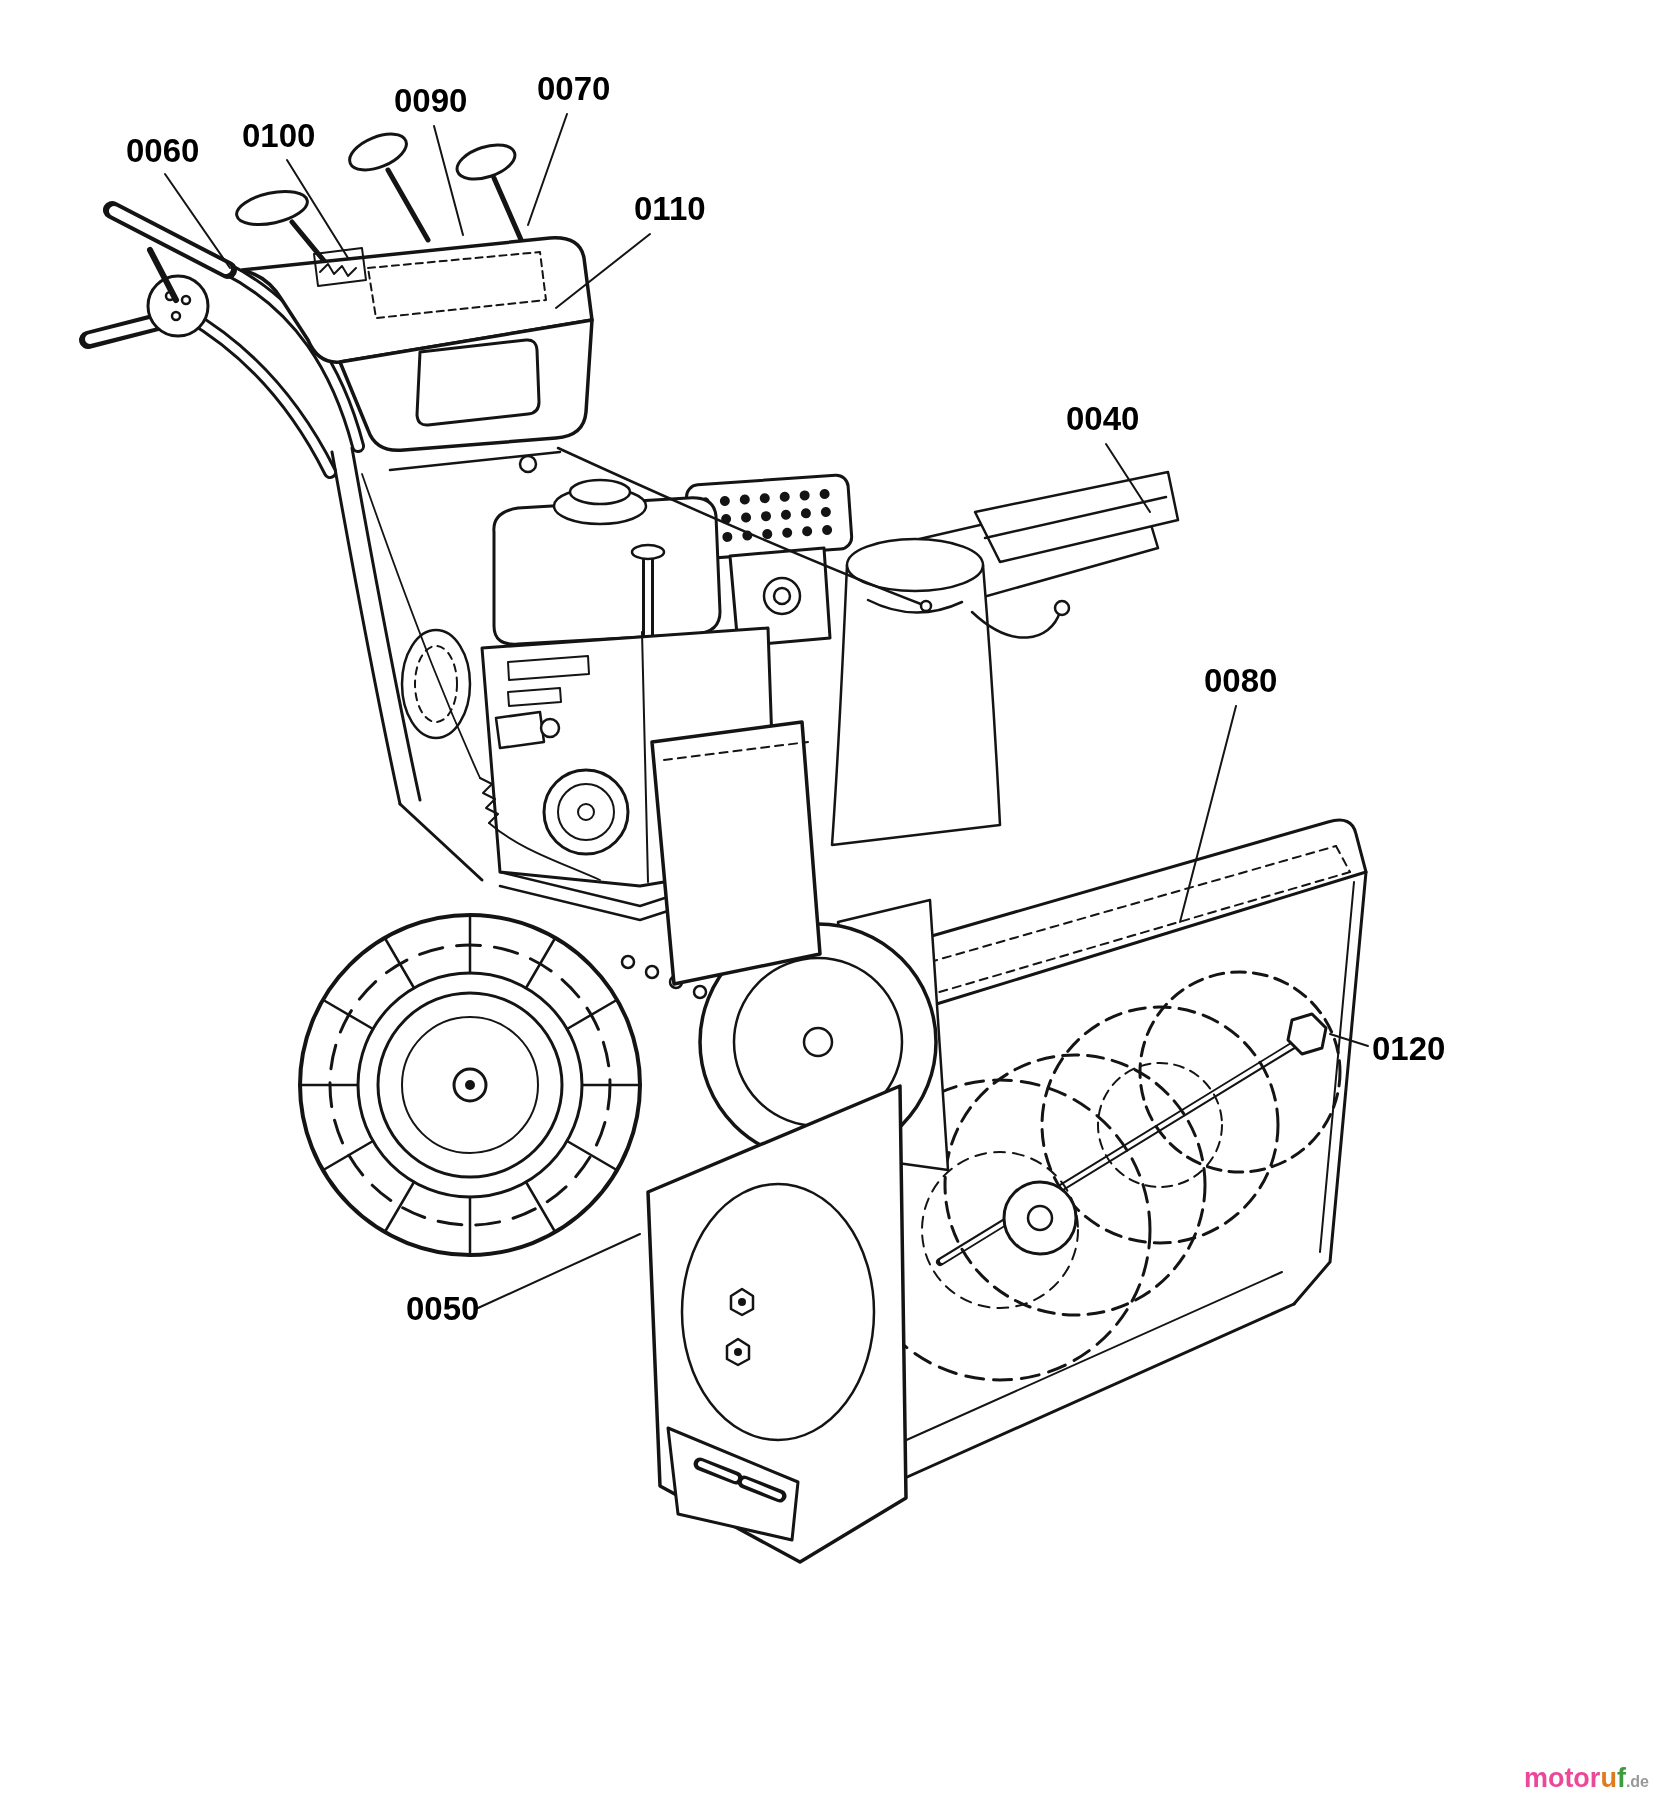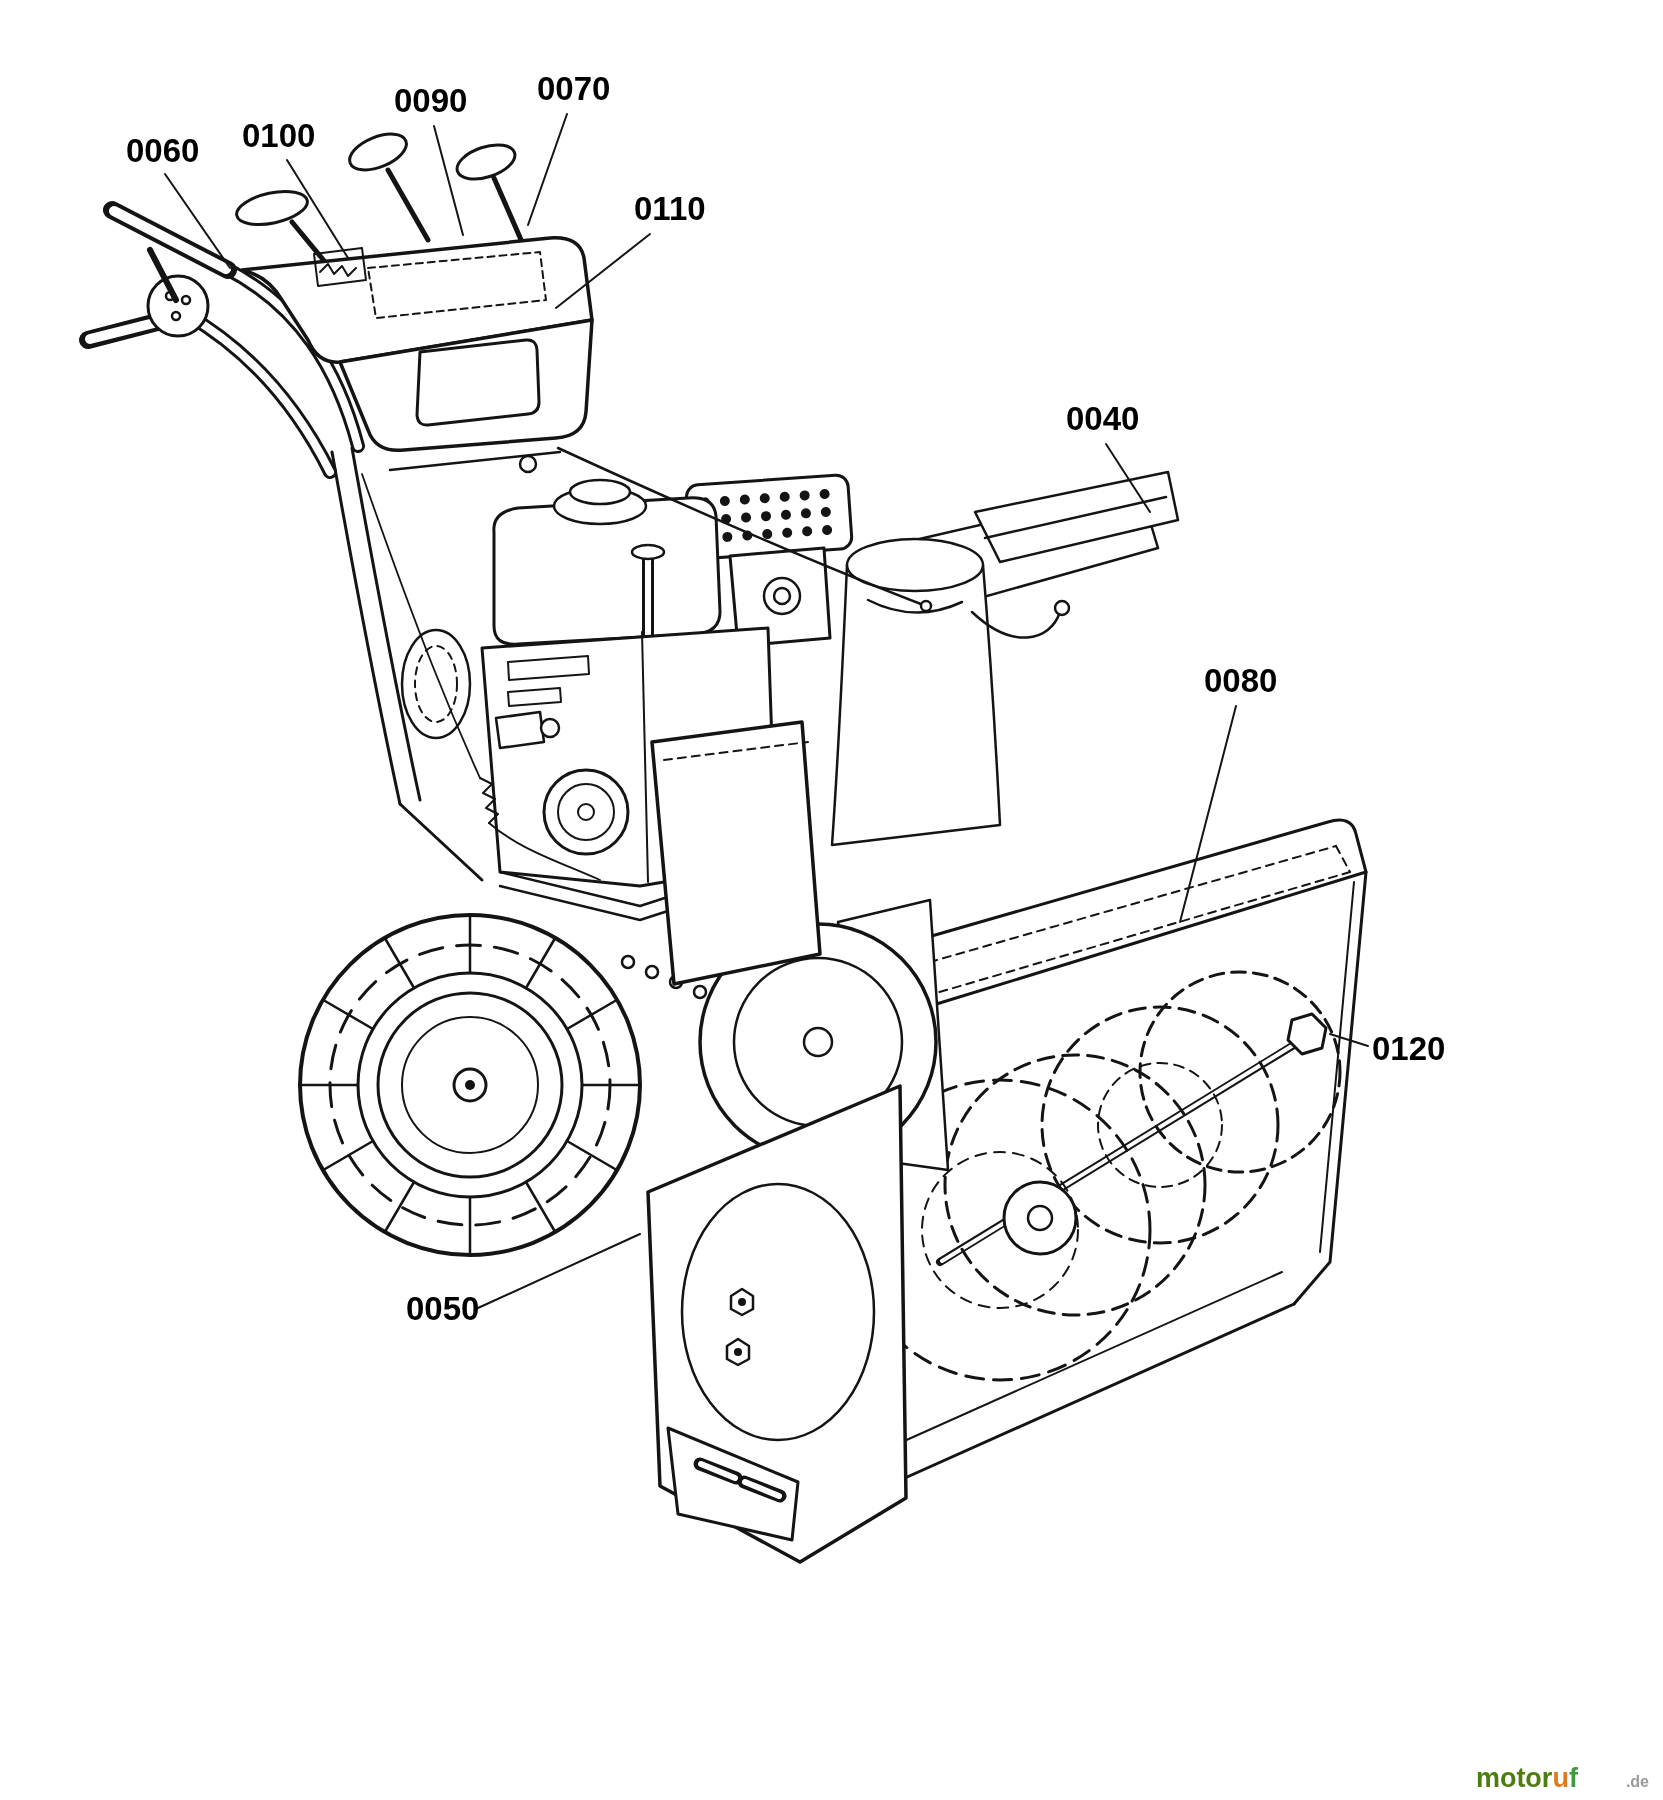--- a/index.html
+++ b/index.html
@@ -256,7 +256,7 @@
 </svg>
 
   <div class="wm">
-    <span style="color: #4d7c0f;">motor</span><span style="color: rgb(224, 122, 31);">u</span><span style="color: rgb(63, 155, 63);">f</span><span class="de" style="color: rgb(153, 153, 153);">.de</span>
+    <span style="color: #ec4899;">motor</span><span style="color: rgb(224, 122, 31);">u</span><span style="color: rgb(63, 155, 63);">f</span><span class="de" style="color: rgb(153, 153, 153);">.de</span>
   </div>
 
 </div>

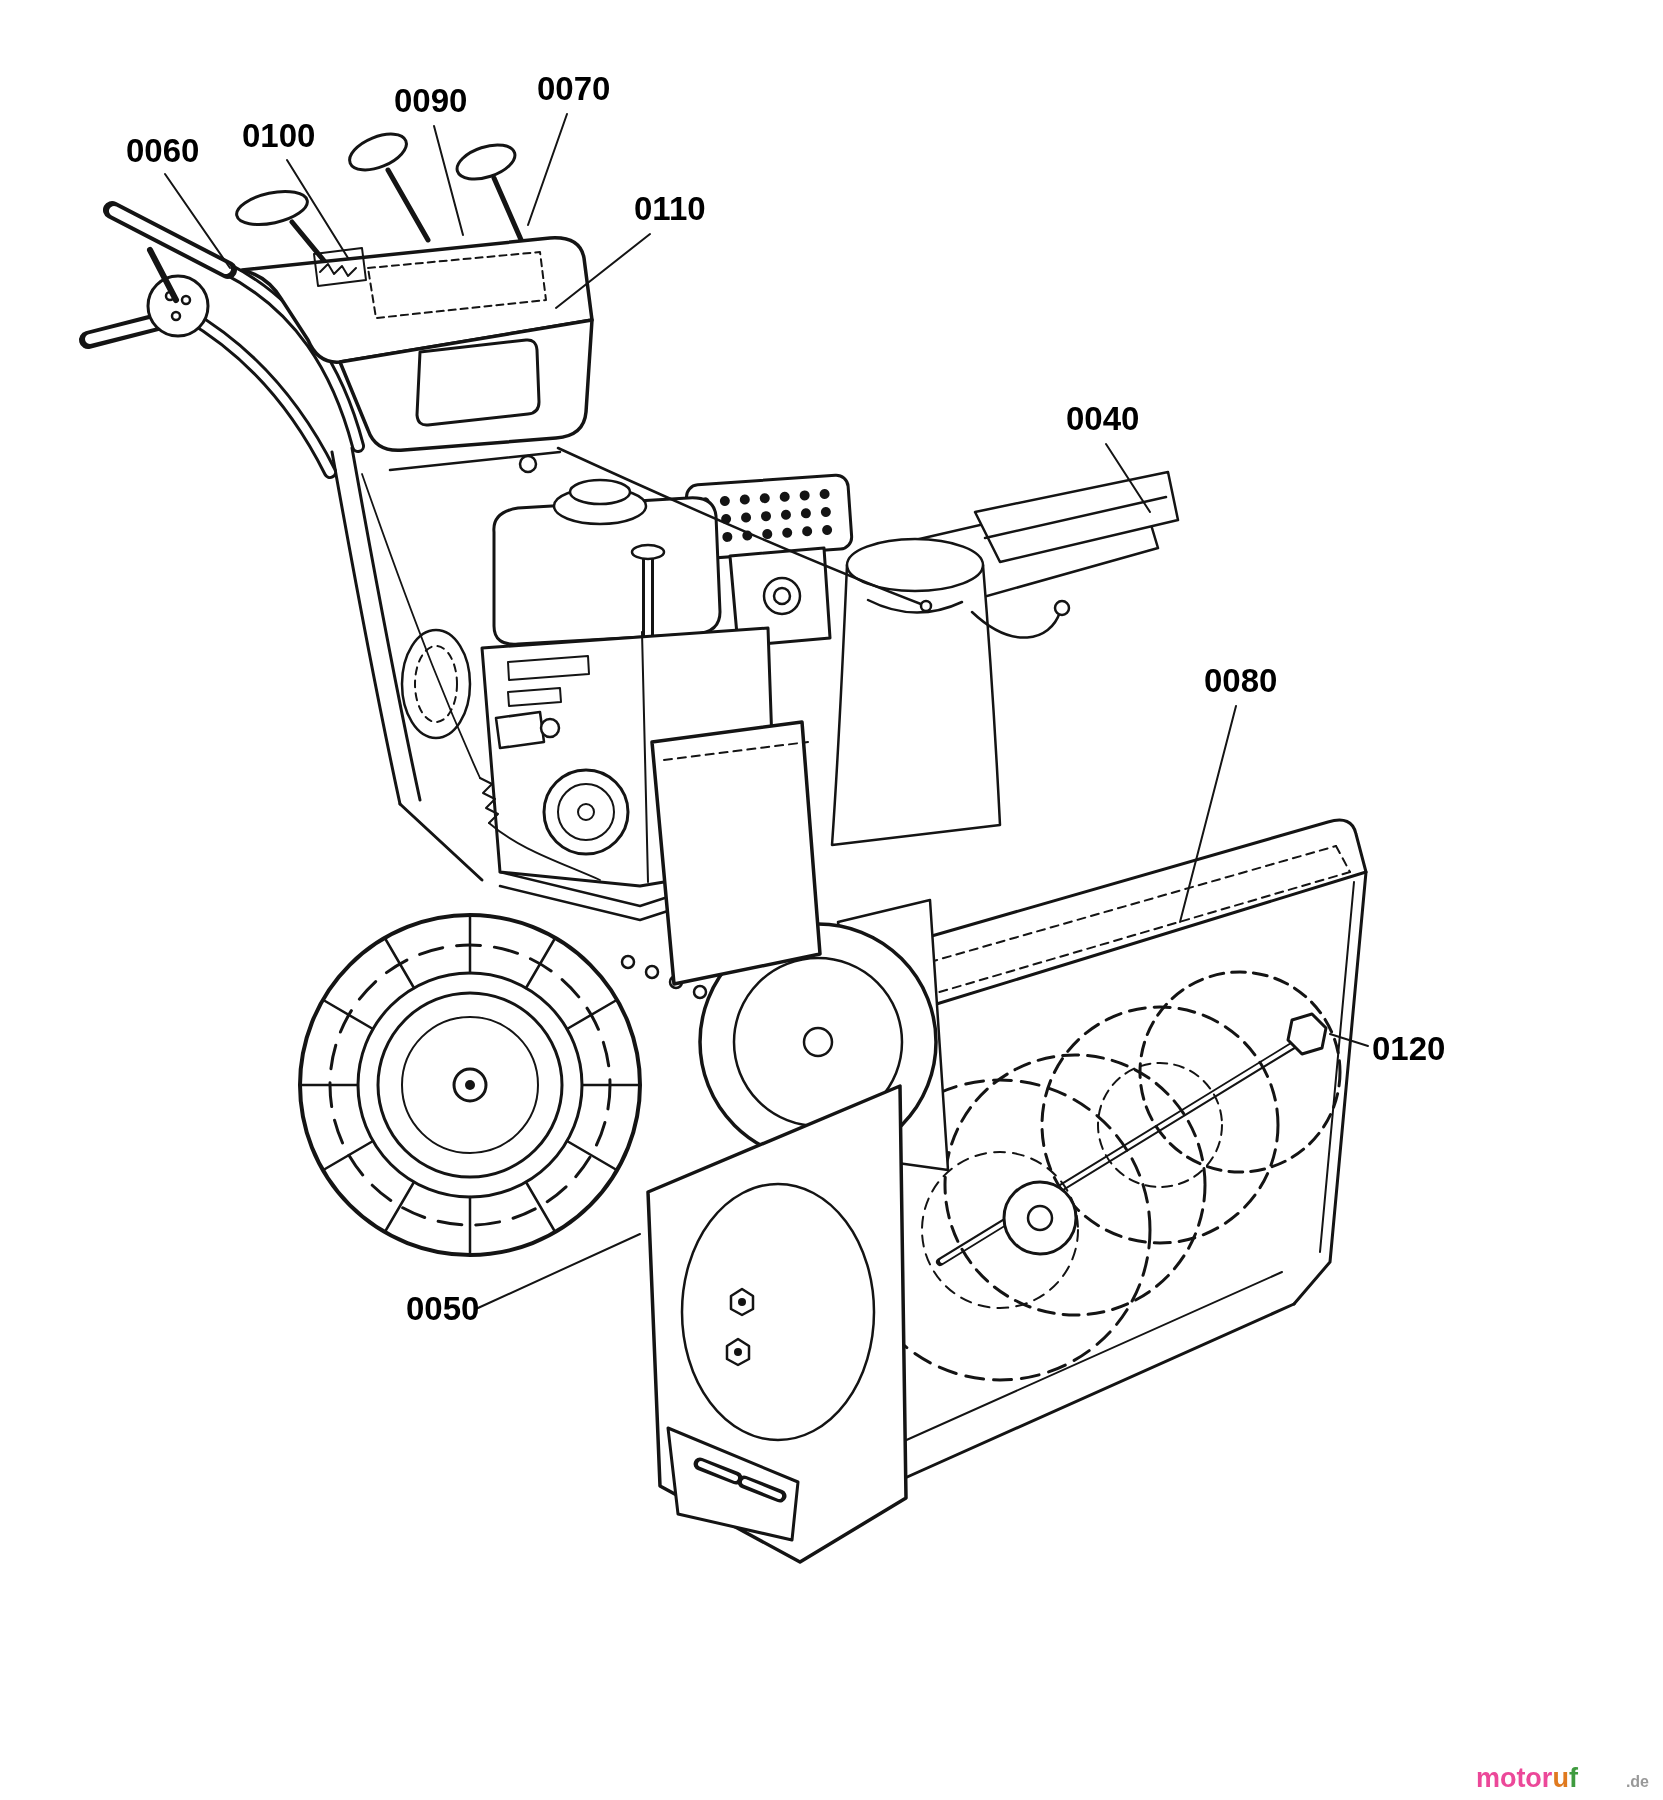--- a/index.html
+++ b/index.html
@@ -14,7 +14,7 @@
     font-family:"Liberation Sans",sans-serif;font-weight:700;font-size:27px;line-height:1;
   }
   .wm span{display:inline;}
-  .wm .de{font-size:16px;margin-left:48px;}
+  .wm .de{font-size:16px;}
 </style>
 </head>
 <body>

